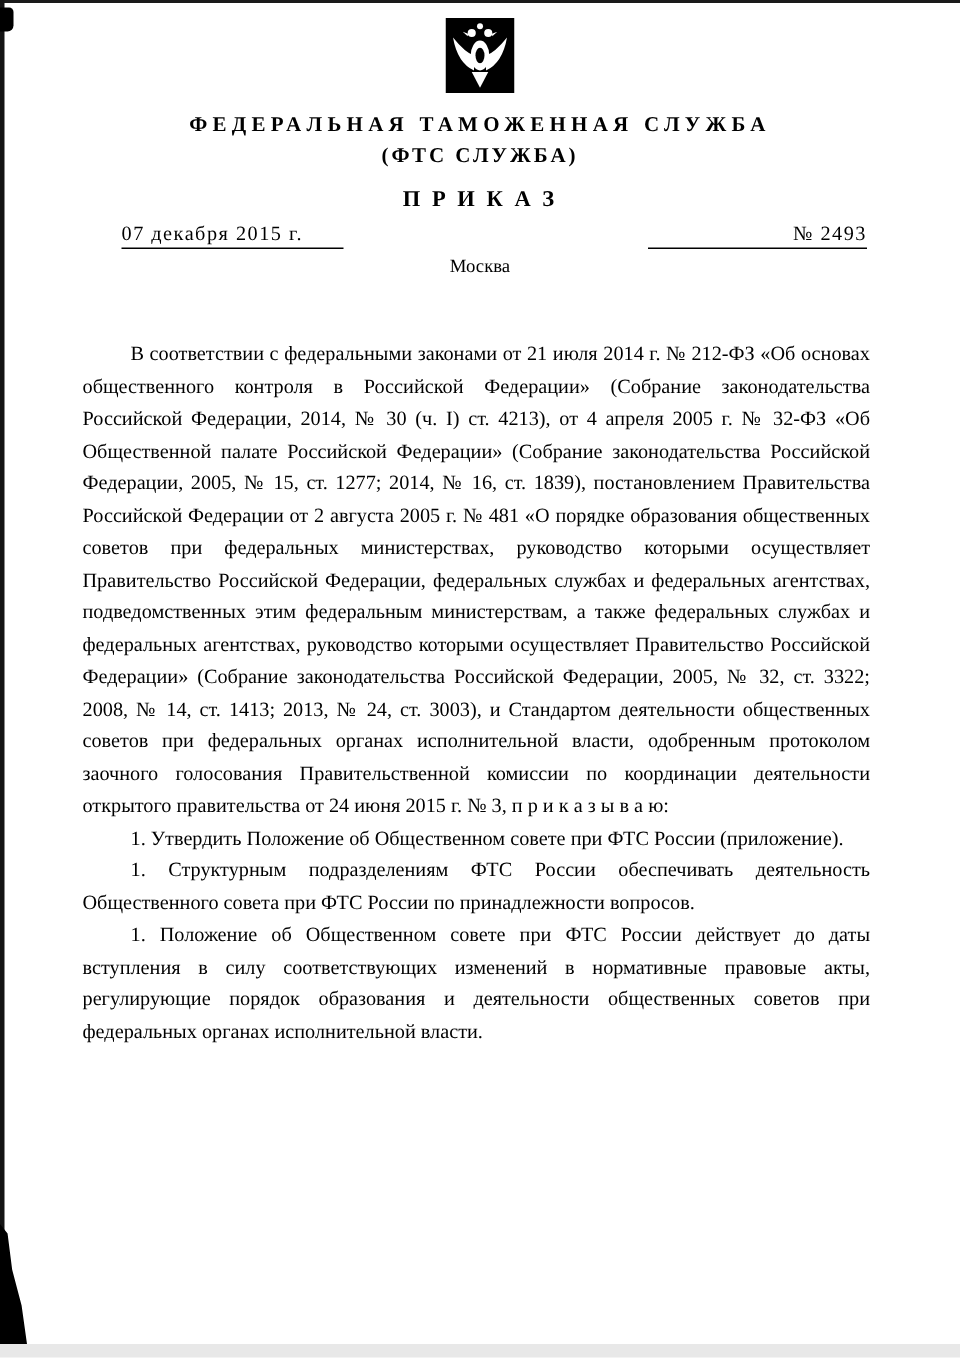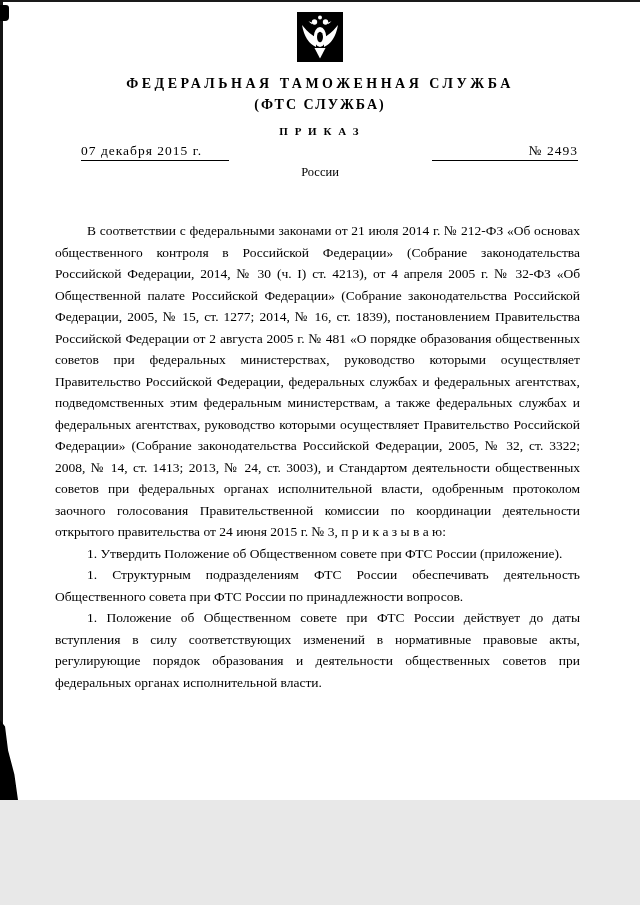--- a/index.html
+++ b/index.html
@@ -11,7 +11,7 @@
   .page {
     position: relative;
     width: 640px;
-    height: 800px;
+    height: 896px;
     background: #ffffff;
     overflow: hidden;
     margin: 0 auto;

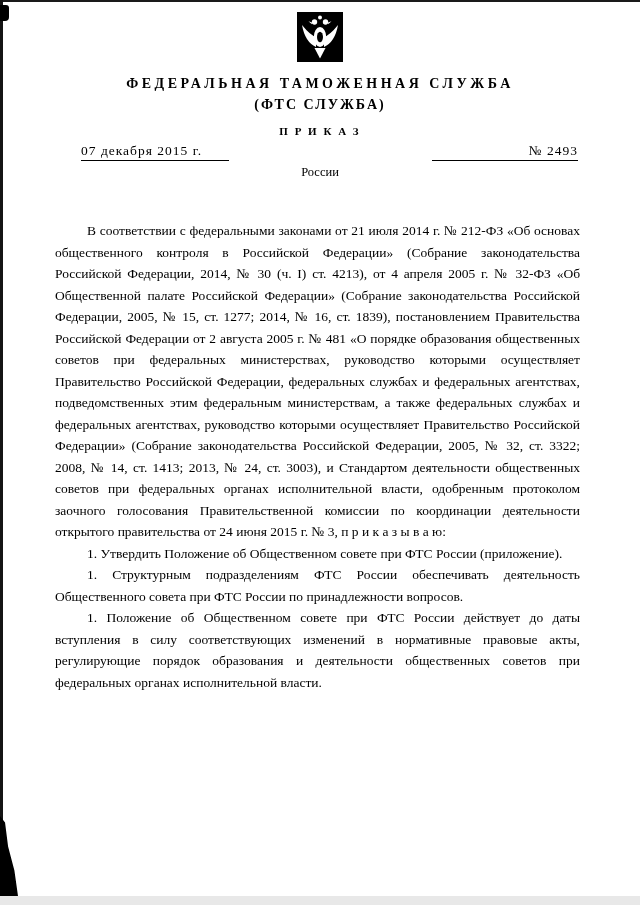--- a/index.html
+++ b/index.html
@@ -29,7 +29,7 @@
   .emblem { display: block; width: 46px; height: 50px; margin: 0 auto; }
   .agency1 { font-weight: bold; font-size: 14px; letter-spacing: 3.5px; margin-top: 14px; }
   .agency2 { font-weight: bold; font-size: 14px; letter-spacing: 2px; margin-top: 5px; }
-  .doctype { font-weight: bold; font-size: 11px; letter-spacing: 2px; margin-top: 12px; }
+  .doctype { font-weight: bold; font-size: 15px; letter-spacing: 2px; margin-top: 12px; }
   .dateline {
     display: flex; justify-content: space-between; align-items: flex-end;
     padding: 0 62px 0 81px; margin-top: 6px; font-size: 13.5px;

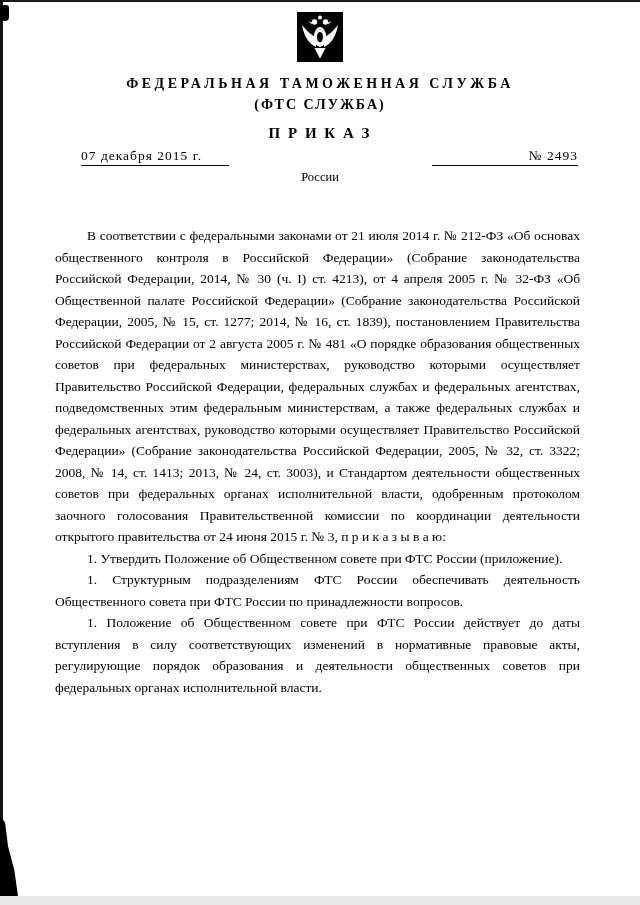--- a/index.html
+++ b/index.html
@@ -90,7 +90,7 @@
       <span class="date-field">07 декабря 2015 г.</span>
       <span class="num-field">№ 2493</span>
     </div>
-    <div class="city">России</div>
+    <div class="city">Москва</div>
   </div>
 
 

